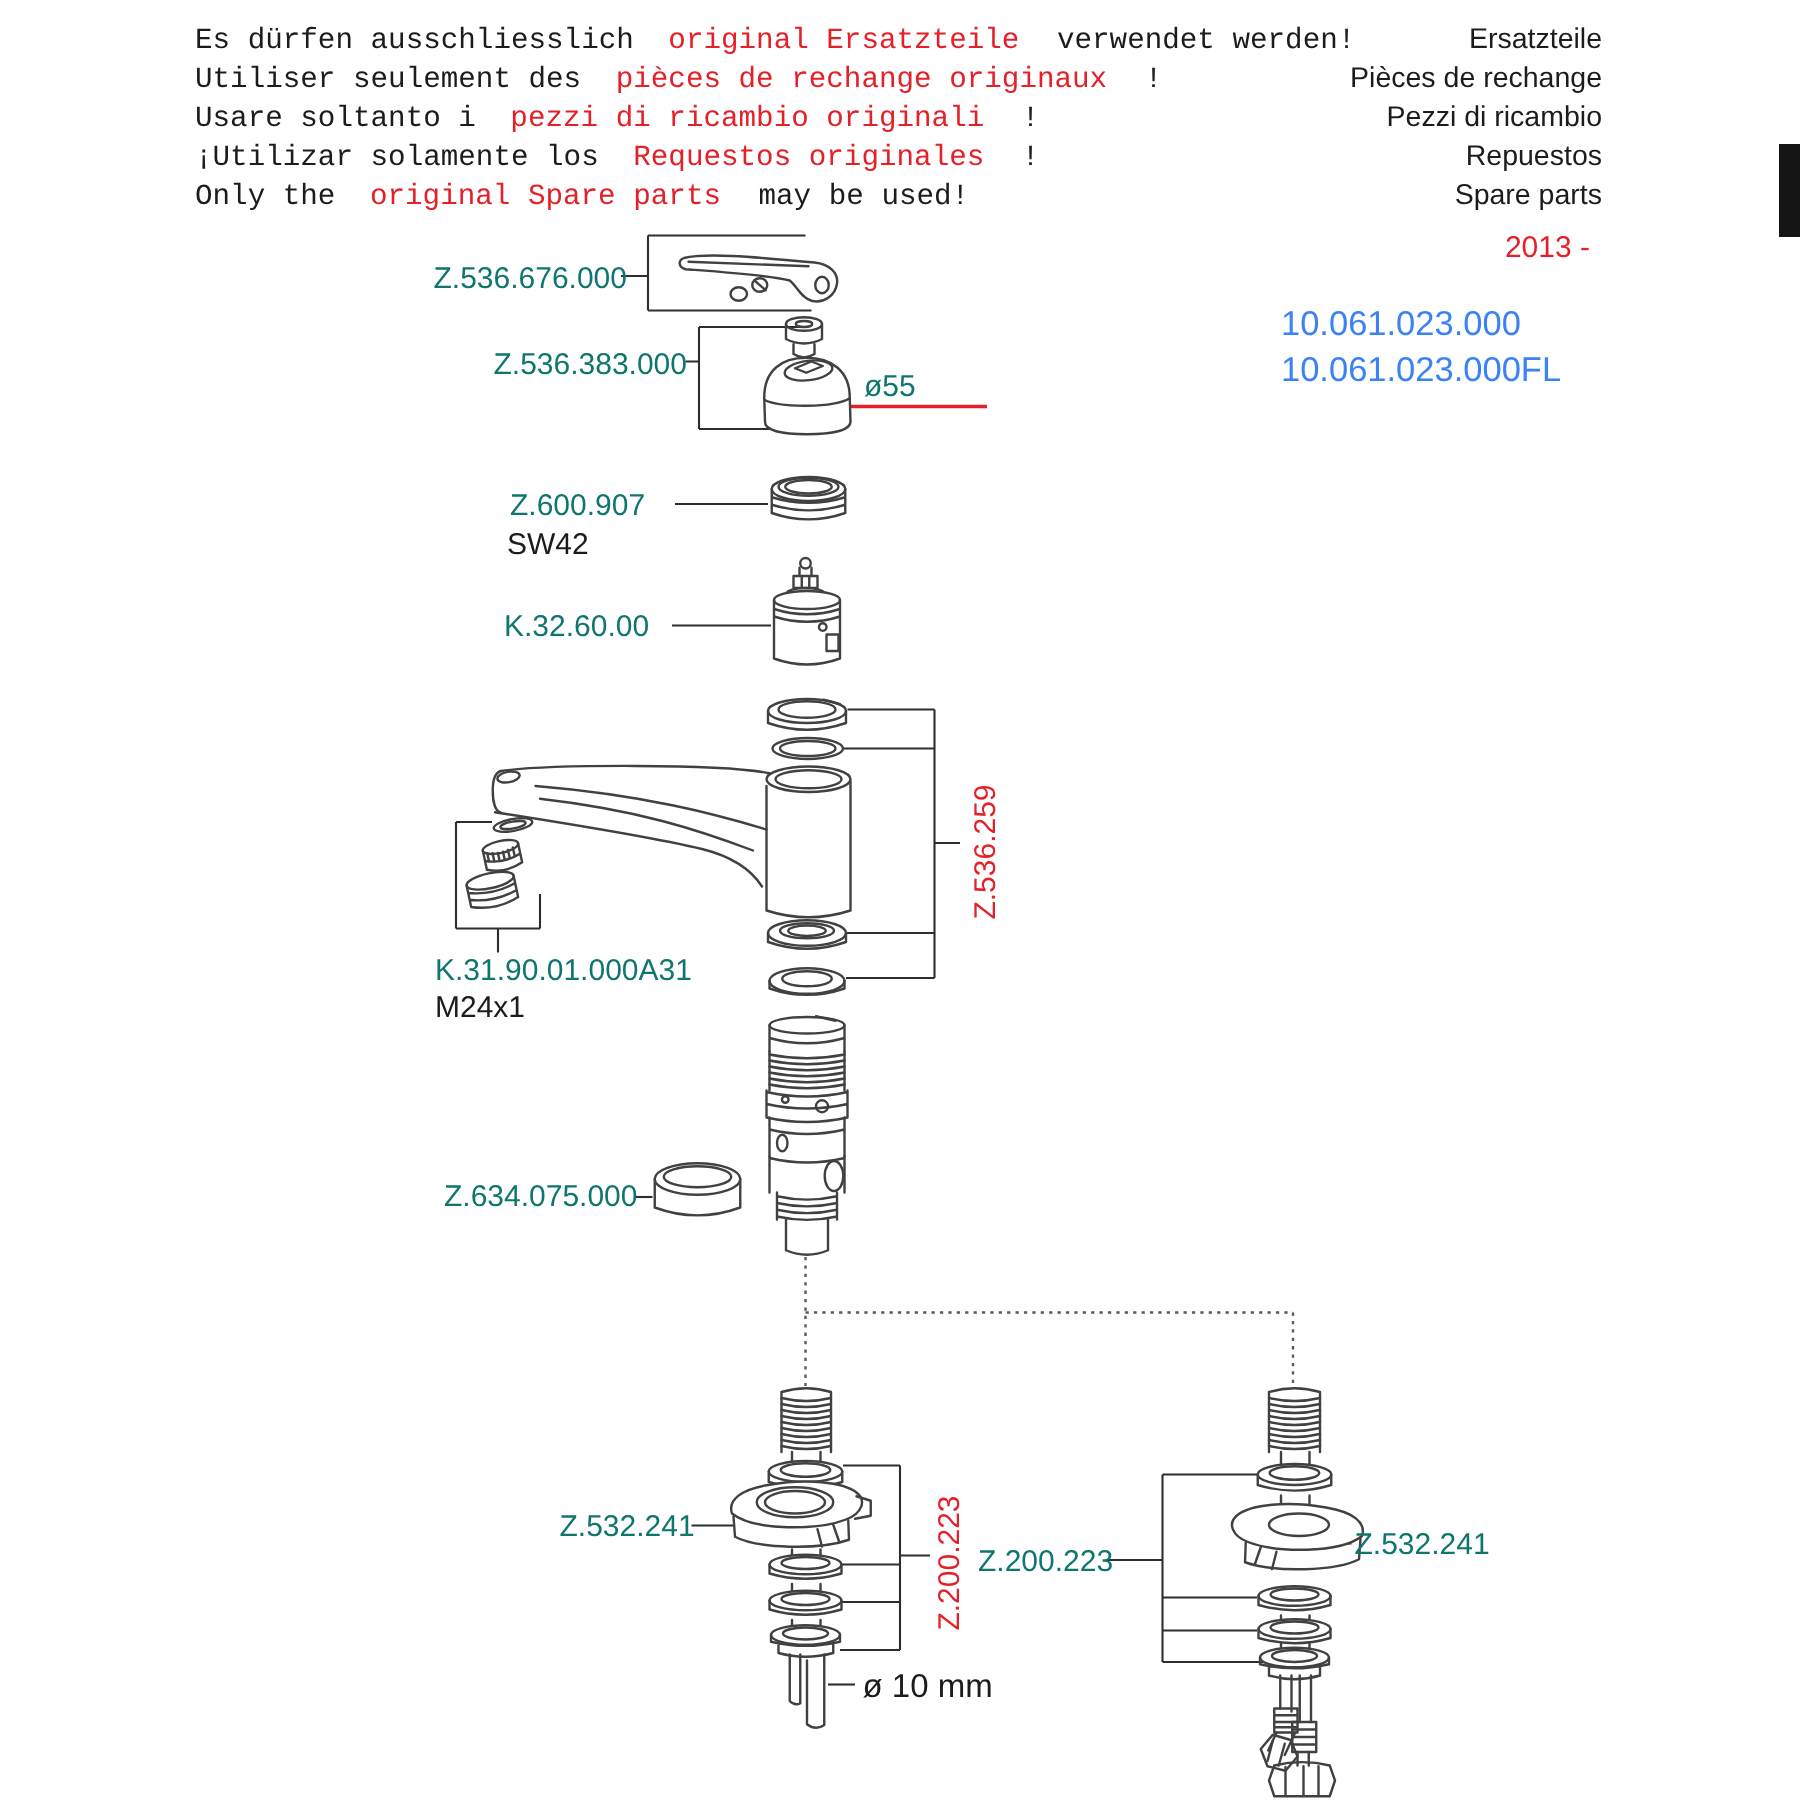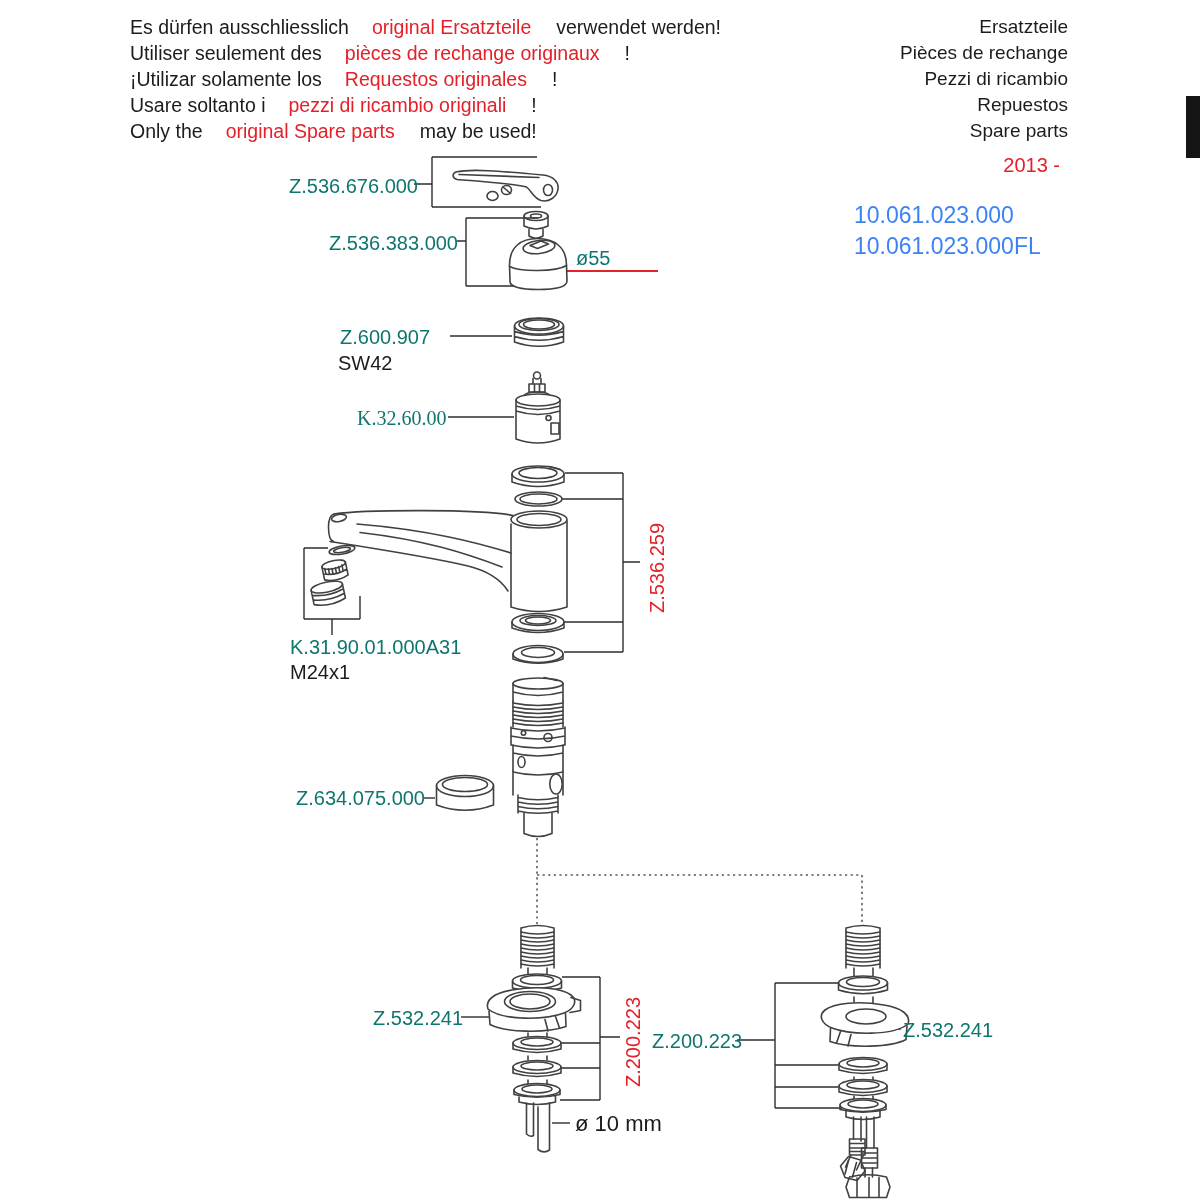--- a/index.html
+++ b/index.html
@@ -6,7 +6,7 @@
   .page{position:relative;width:1200px;height:1200px;background:#ffffff;overflow:hidden;
         font-family:"Liberation Sans", sans-serif;color:#1c1c1c;}
   
-  .notice{position:absolute;left:130px;top:14px;font-size:19.5px;}
+  .notice{position:absolute;left:130px;top:14px;font-size:19.5px;font-family:Liberation Mono, monospace;}
   .nline{line-height:26px;white-space:nowrap;}
   .nline .np{margin-right:23px;}
   .nline .nr{color:#e42029;margin-right:25px;}

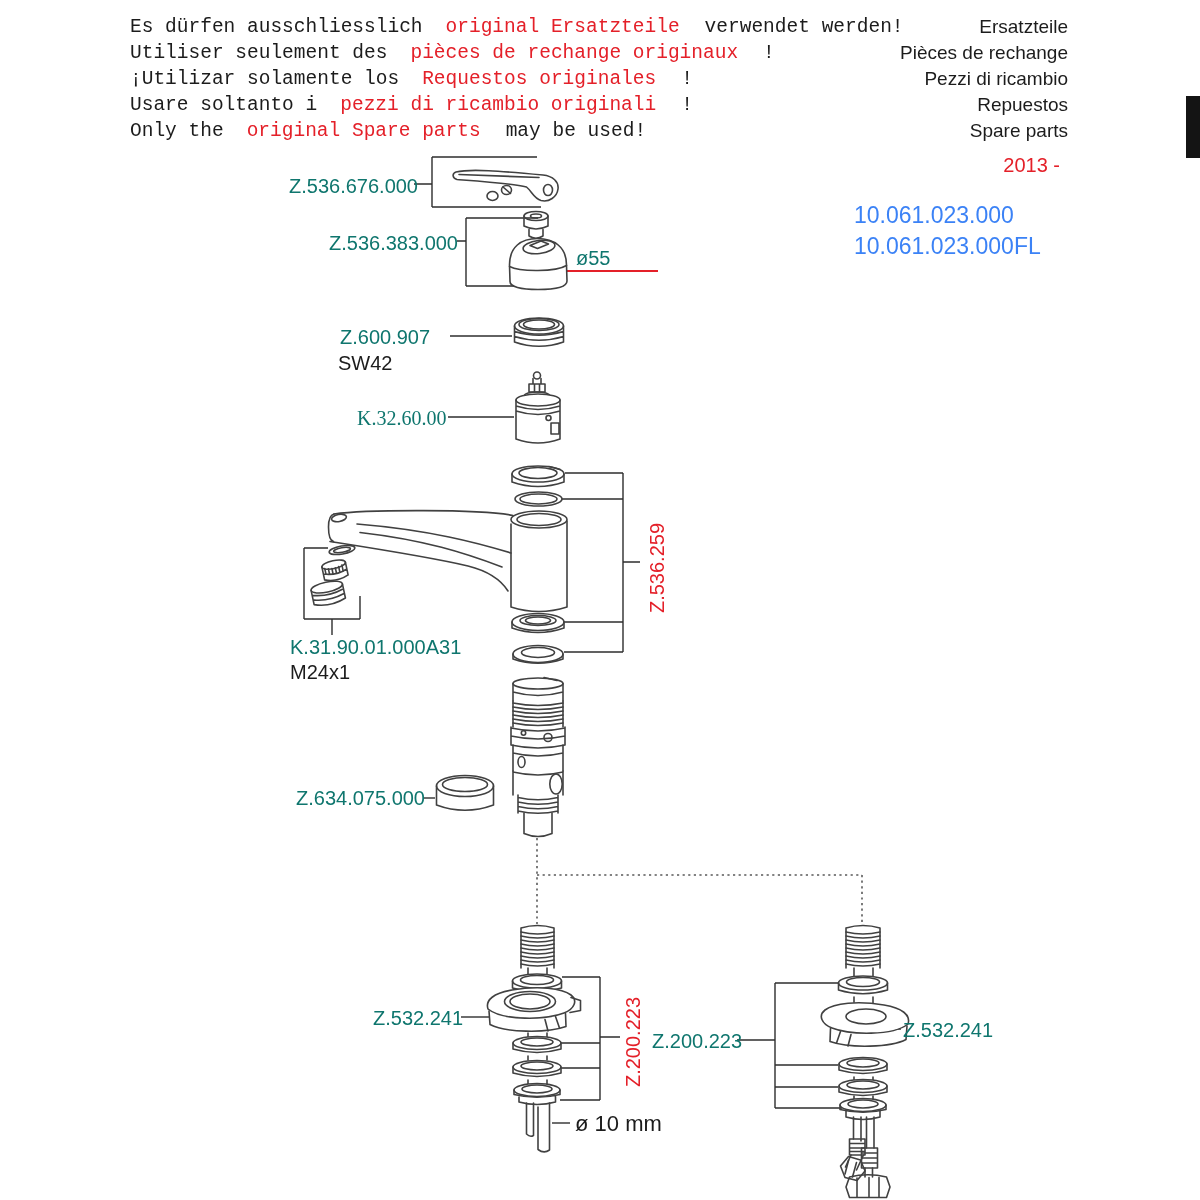--- a/index.html
+++ b/index.html
@@ -42,10 +42,10 @@
       <span class="np">Utiliser seulement des</span><span class="nr">pièces de rechange originaux</span><span>!</span>
     </div>
     <div class="nline">
+      <span class="np">Usare soltanto i</span><span class="nr">pezzi di ricambio originali</span><span>!</span>
+    </div>
+    <div class="nline">
       <span class="np">¡Utilizar solamente los</span><span class="nr">Requestos originales</span><span>!</span>
-    </div>
-    <div class="nline">
-      <span class="np">Usare soltanto i</span><span class="nr">pezzi di ricambio originali</span><span>!</span>
     </div>
     <div class="nline">
       <span class="np">Only the</span><span class="nr">original Spare parts</span><span>may be used!</span>

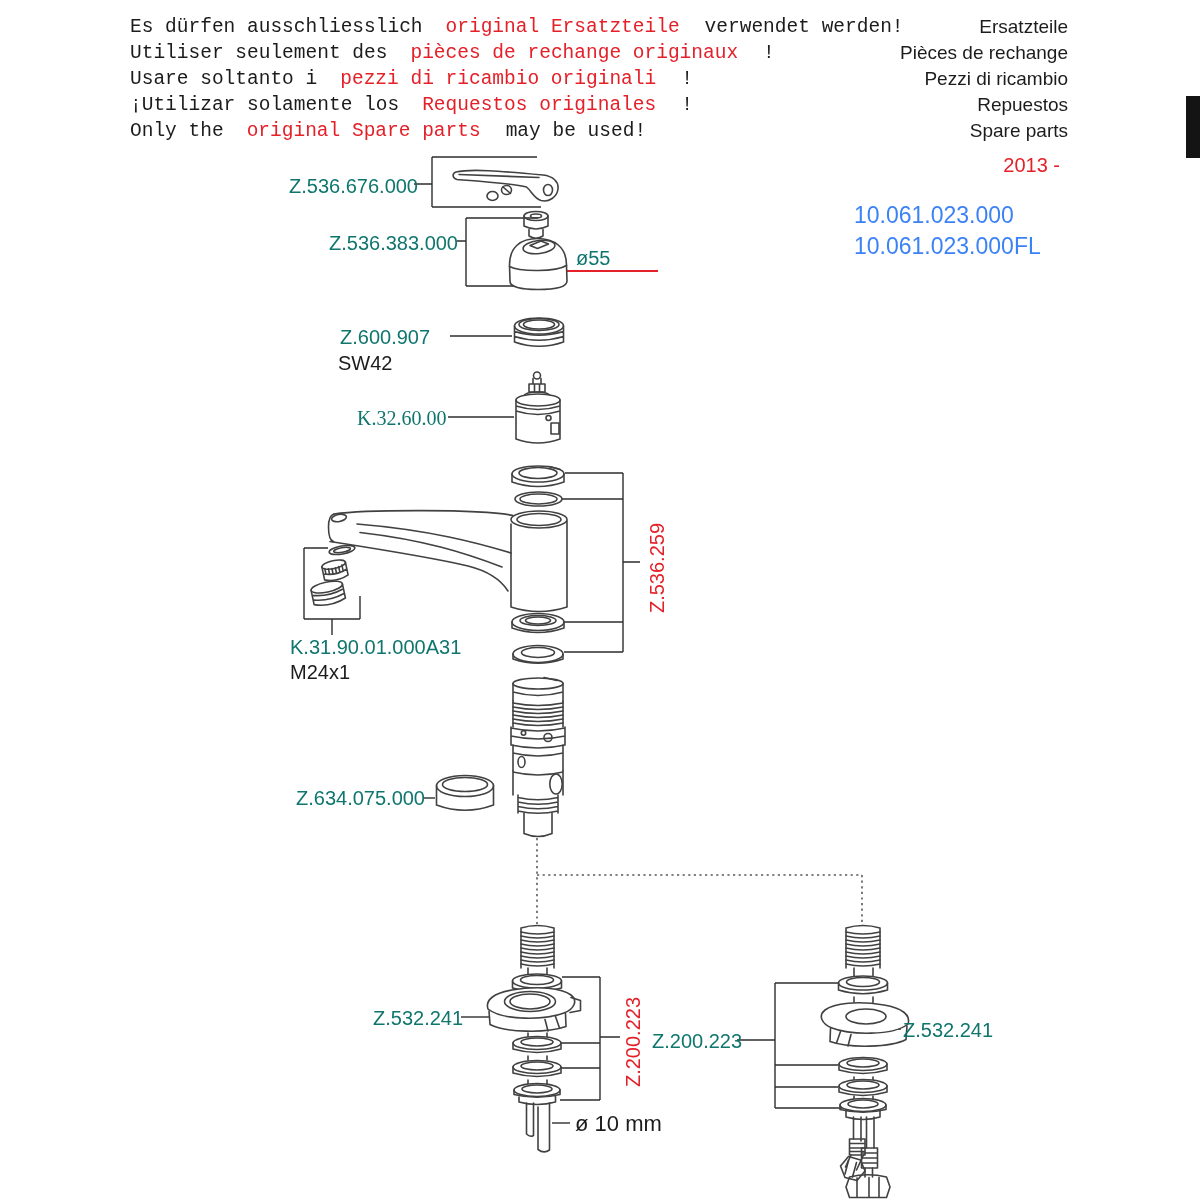--- a/index.html
+++ b/index.html
@@ -265,7 +265,7 @@
   <div class="plabel" style="left:576px;top:247px;">ø55</div>
   <div class="plabel" style="left:340px;top:326px;">Z.600.907</div>
   <div class="plabel blk" style="left:338px;top:352px;">SW42</div>
-  <div class="plabel" style="left:357px;top:407px;font-family:Liberation Serif, serif;">K.32.60.00</div>
+  <div class="plabel" style="left:336px;top:407px;">K.32.60.00</div>
   <div class="vlabel" style="left:597px;top:556px;">Z.536.259</div>
   <div class="plabel" style="left:290px;top:636px;">K.31.90.01.000A31</div>
   <div class="plabel blk" style="left:290px;top:661px;">M24x1</div>

